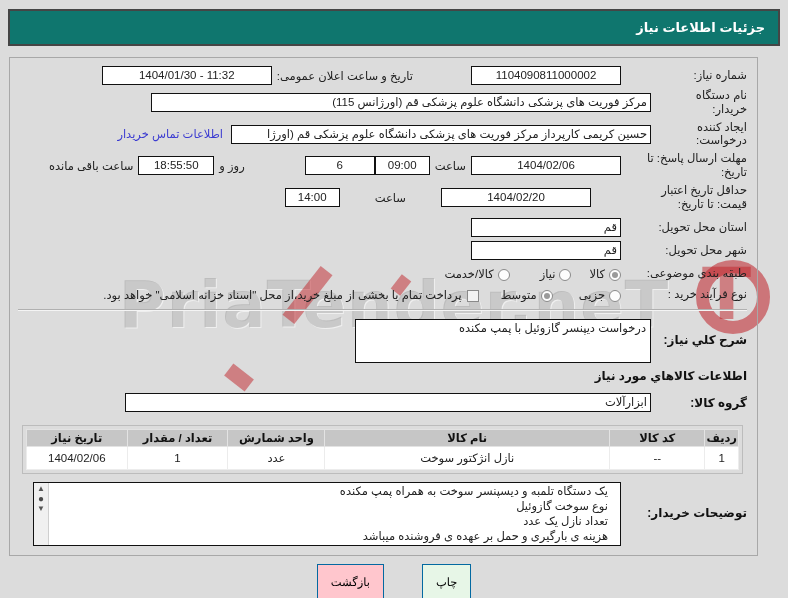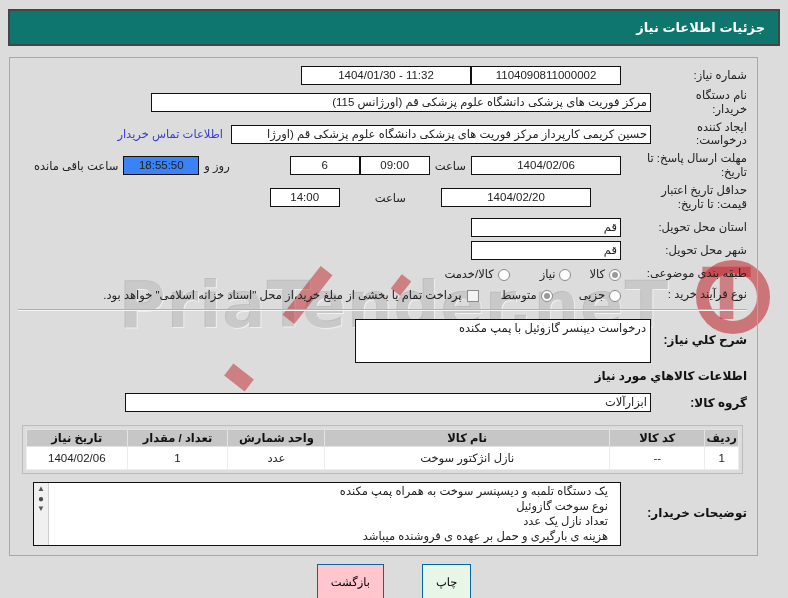--- a/index.html
+++ b/index.html
@@ -107,6 +107,7 @@
   <div class="row">
     <div class="lbl">شماره نیاز:</div>
     <div class="inp w150 center">1104090811000002</div>
+    <div class="lbl-inline" style="margin-right:58px;">تاریخ و ساعت اعلان عمومی:</div>
     <div class="inp center" style="width:170px;">1404/01/30 - 11:32</div>
   </div>
 

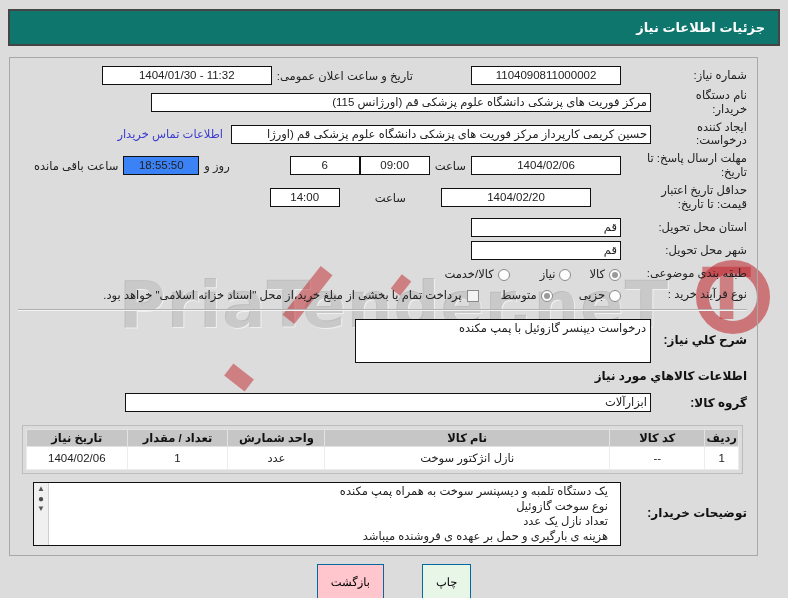--- a/index.html
+++ b/index.html
@@ -55,7 +55,7 @@
   .center { text-align:center; direction:ltr; }
   .w150 { width:150px; } .w55 { width:70px; } .w70 { width:70px; } .w76 { width:76px; }
   .w500 { width:500px; } .w420 { width:420px; } .w526 { width:526px; }
-  .countdown { background:#3b82f6; }
+  .countdown { background:#ffffff; }
   .link { color:#3b3bd1; margin-right:8px; white-space:nowrap; cursor:pointer; }
   .gap55 { margin-left:55px; }
   .radio {

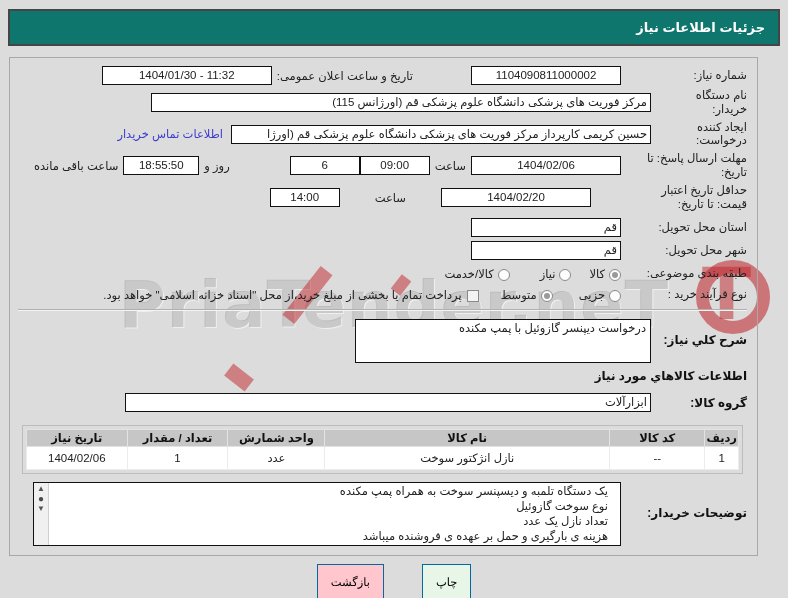--- a/index.html
+++ b/index.html
@@ -53,7 +53,7 @@
     padding:0 3px; overflow:hidden; white-space:nowrap;text-align:right;
   }
   .center { text-align:center; direction:ltr; }
-  .w150 { width:150px; } .w55 { width:70px; } .w70 { width:70px; } .w76 { width:76px; }
+  .w150 { width:150px; } .w55 { width:55px; } .w70 { width:70px; } .w76 { width:76px; }
   .w500 { width:500px; } .w420 { width:420px; } .w526 { width:526px; }
   .countdown { background:#ffffff; }
   .link { color:#3b3bd1; margin-right:8px; white-space:nowrap; cursor:pointer; }

